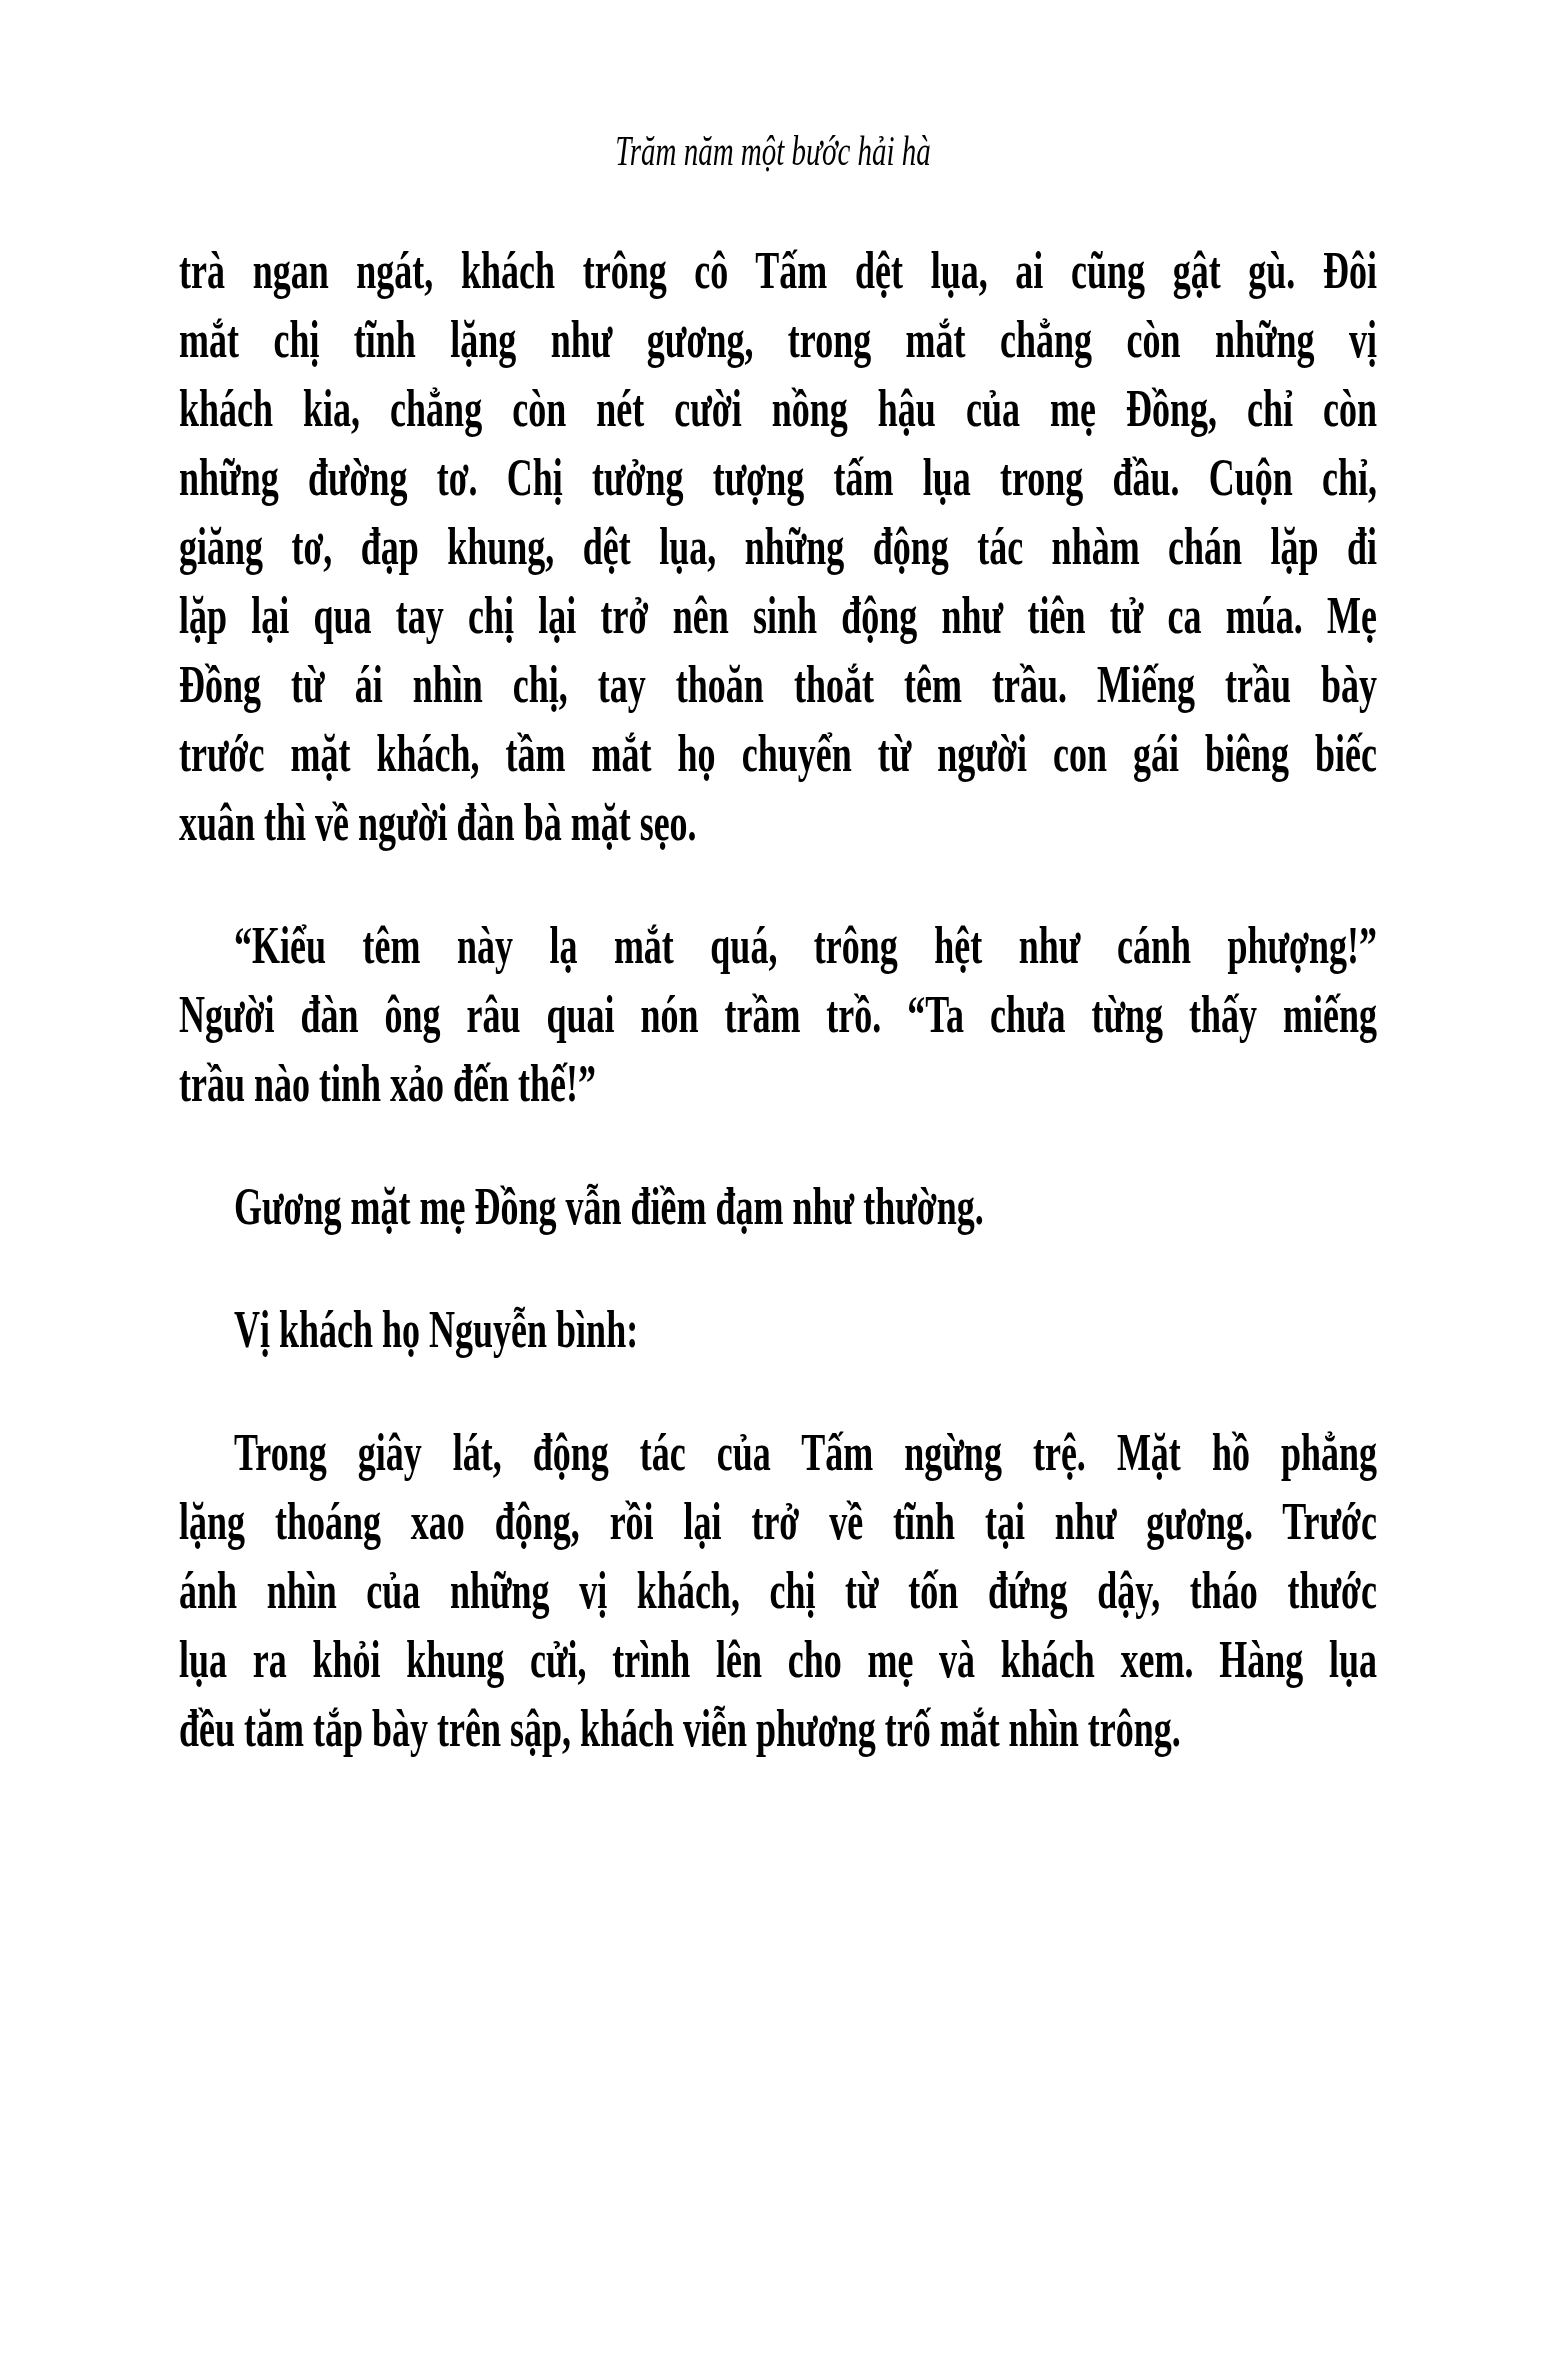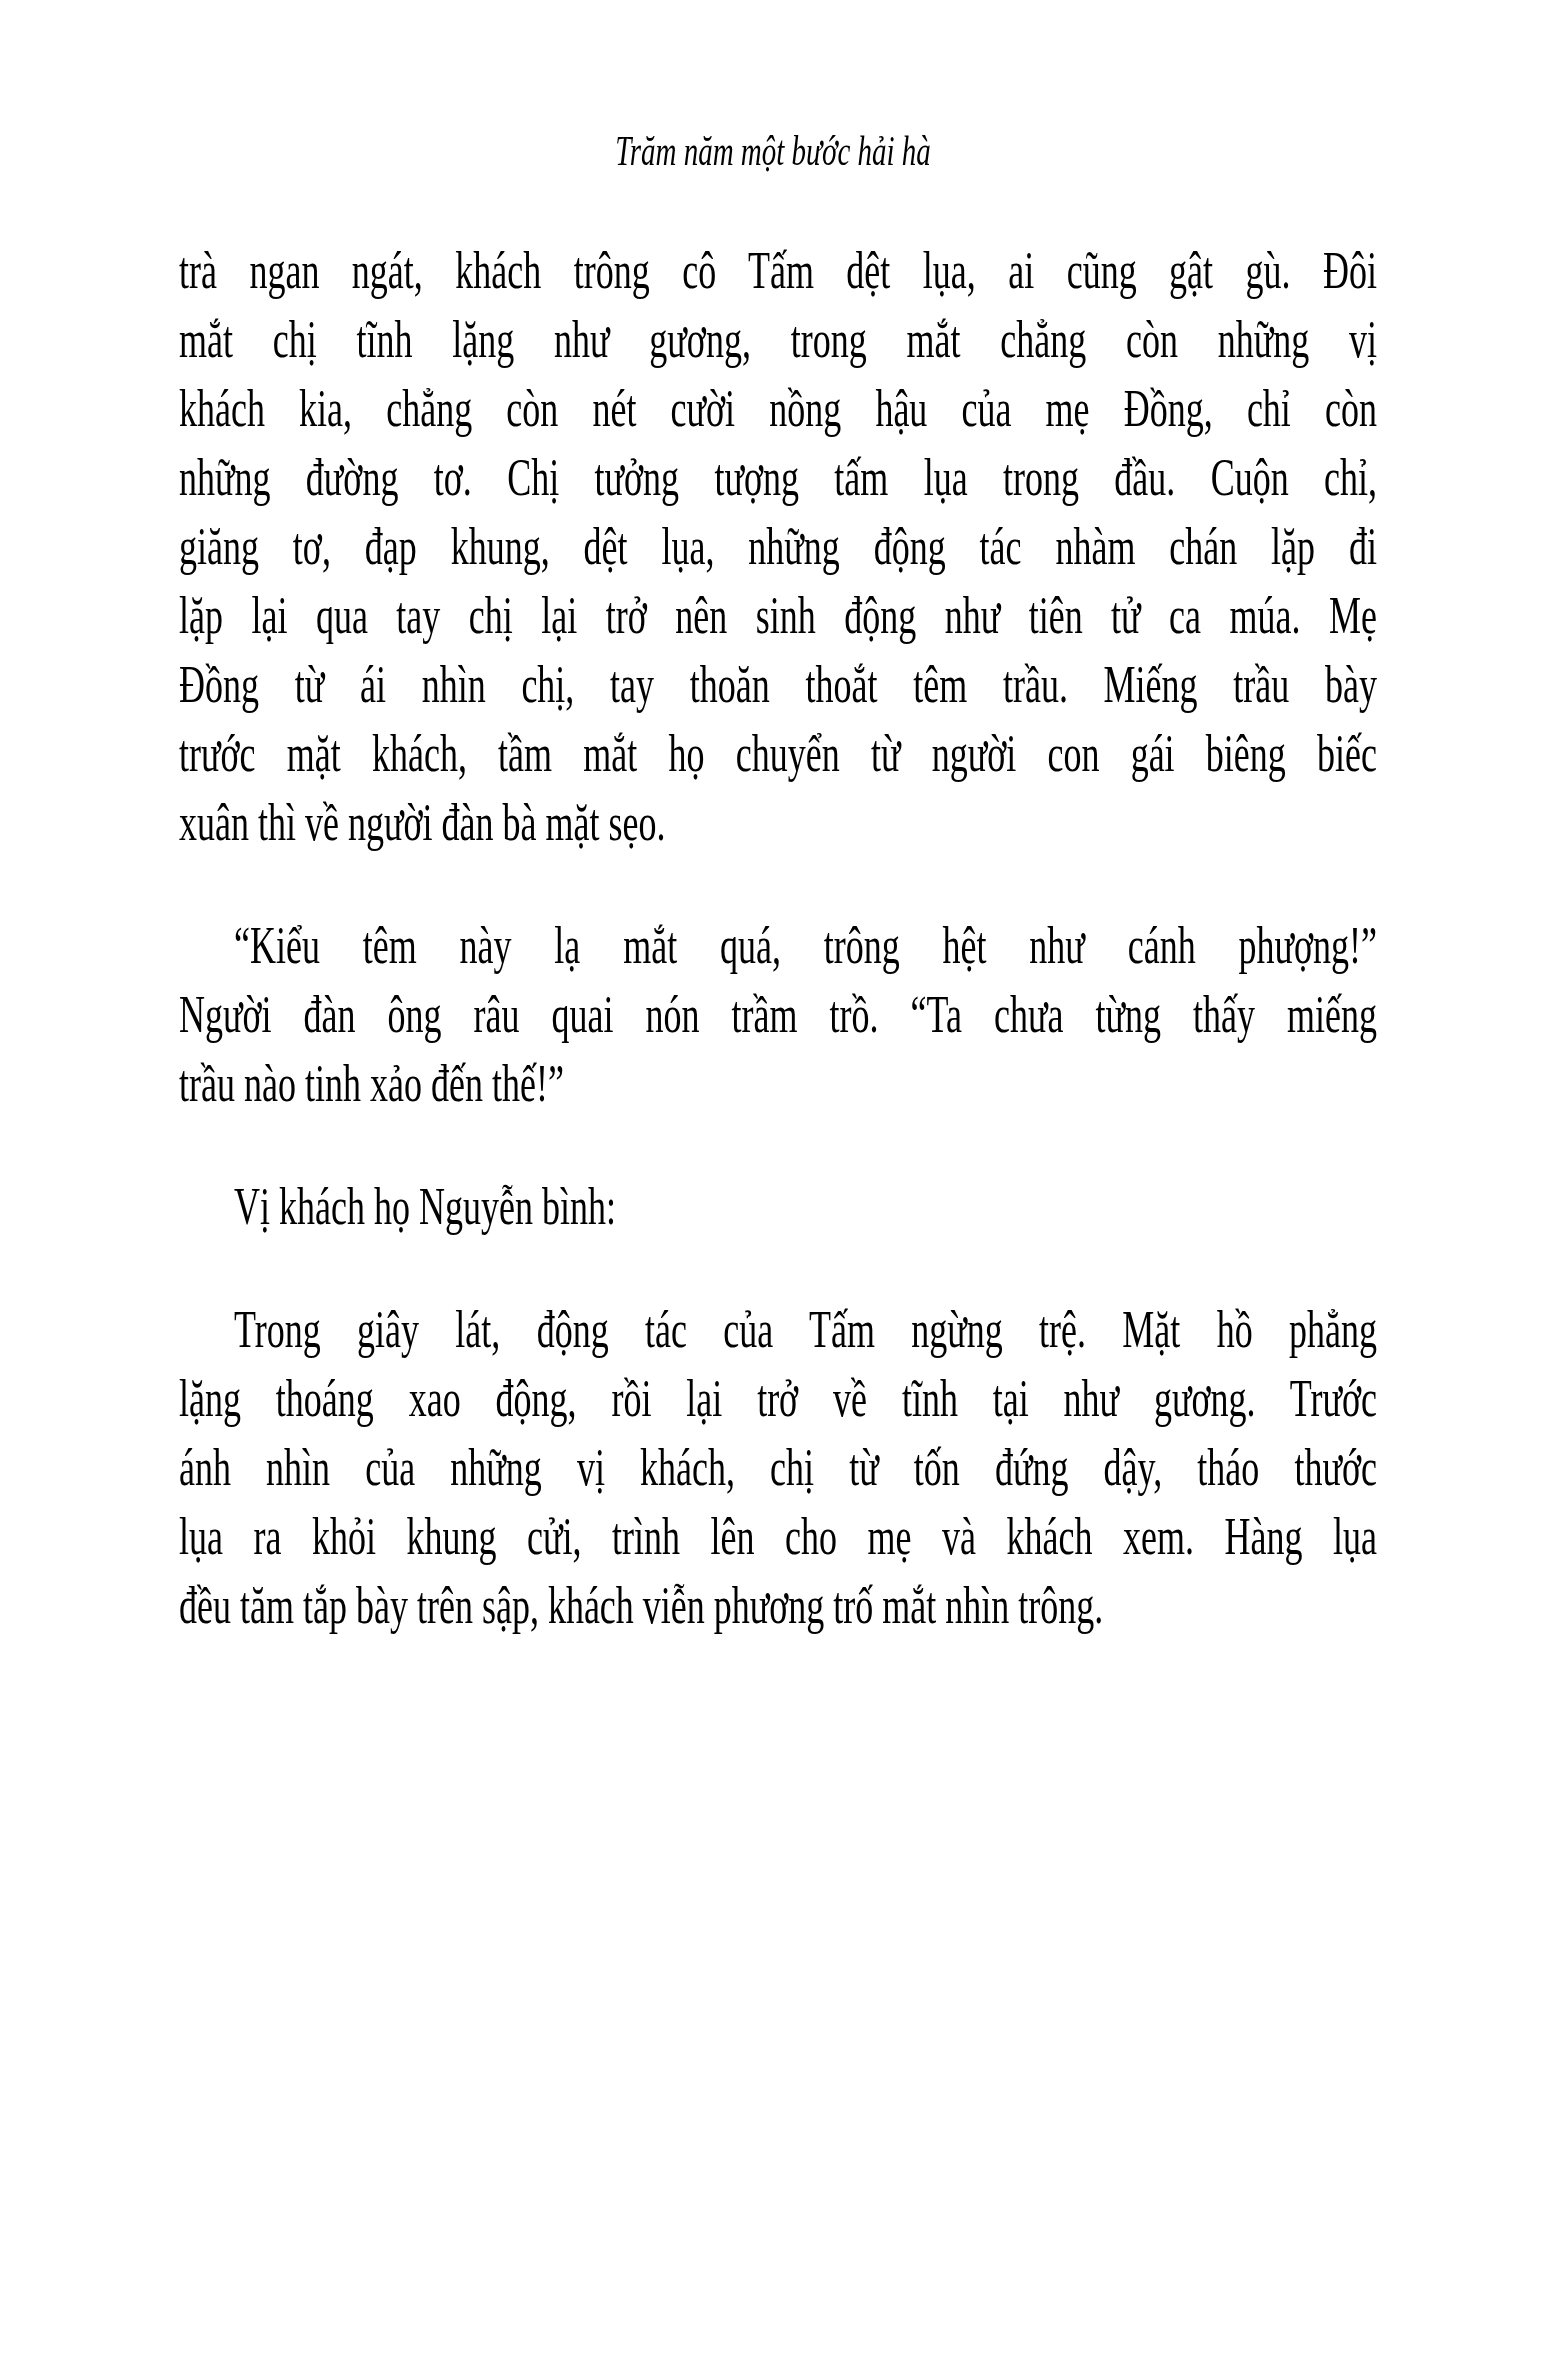--- a/index.html
+++ b/index.html
@@ -34,6 +34,7 @@
     top: 237px;
     left: 179px;
     width: 1198px;
+    font-weight: bold;
   }
   .para {
     margin: 0;

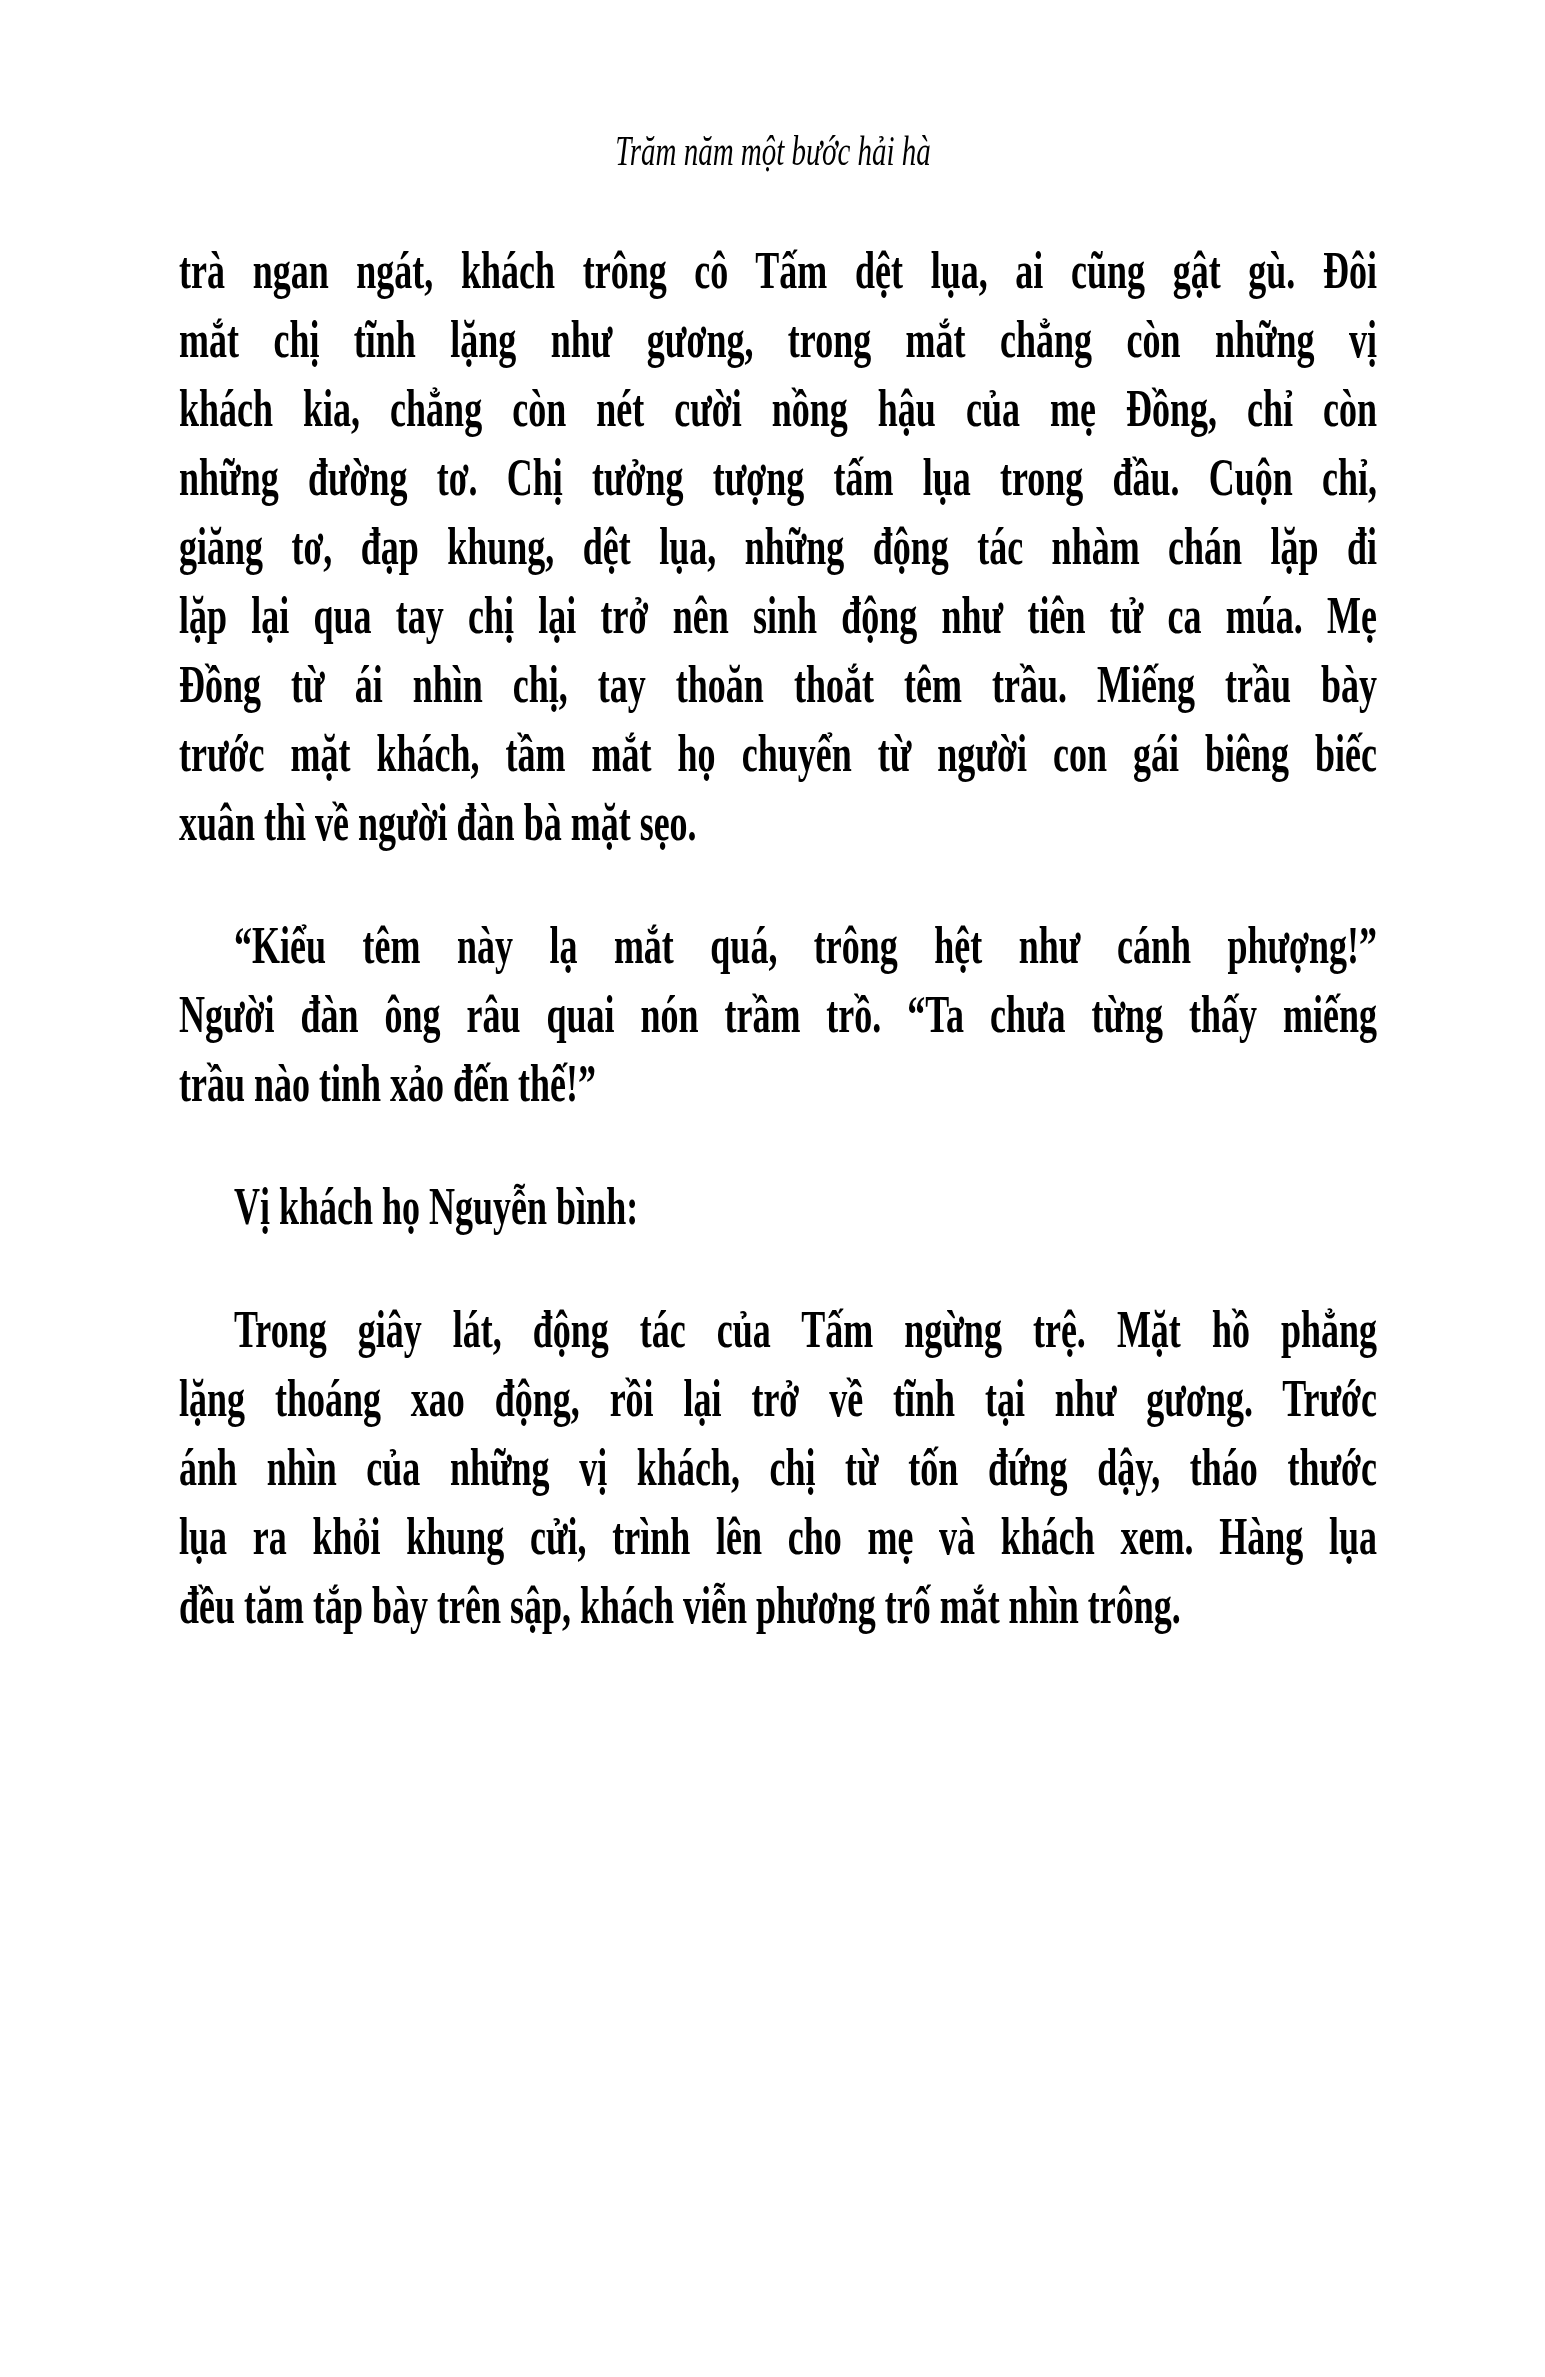--- a/index.html
+++ b/index.html
@@ -103,6 +103,9 @@
         <span class="line last">trầu nào tinh xảo đến thế!”</span>
       </p>
       <p class="para indent">
+        <span class="line last">Gương mặt mẹ Đồng vẫn điềm đạm như thường.</span>
+      </p>
+      <p class="para indent">
         <span class="line last">Vị khách họ Nguyễn bình:</span>
       </p>
       <p class="para indent">

